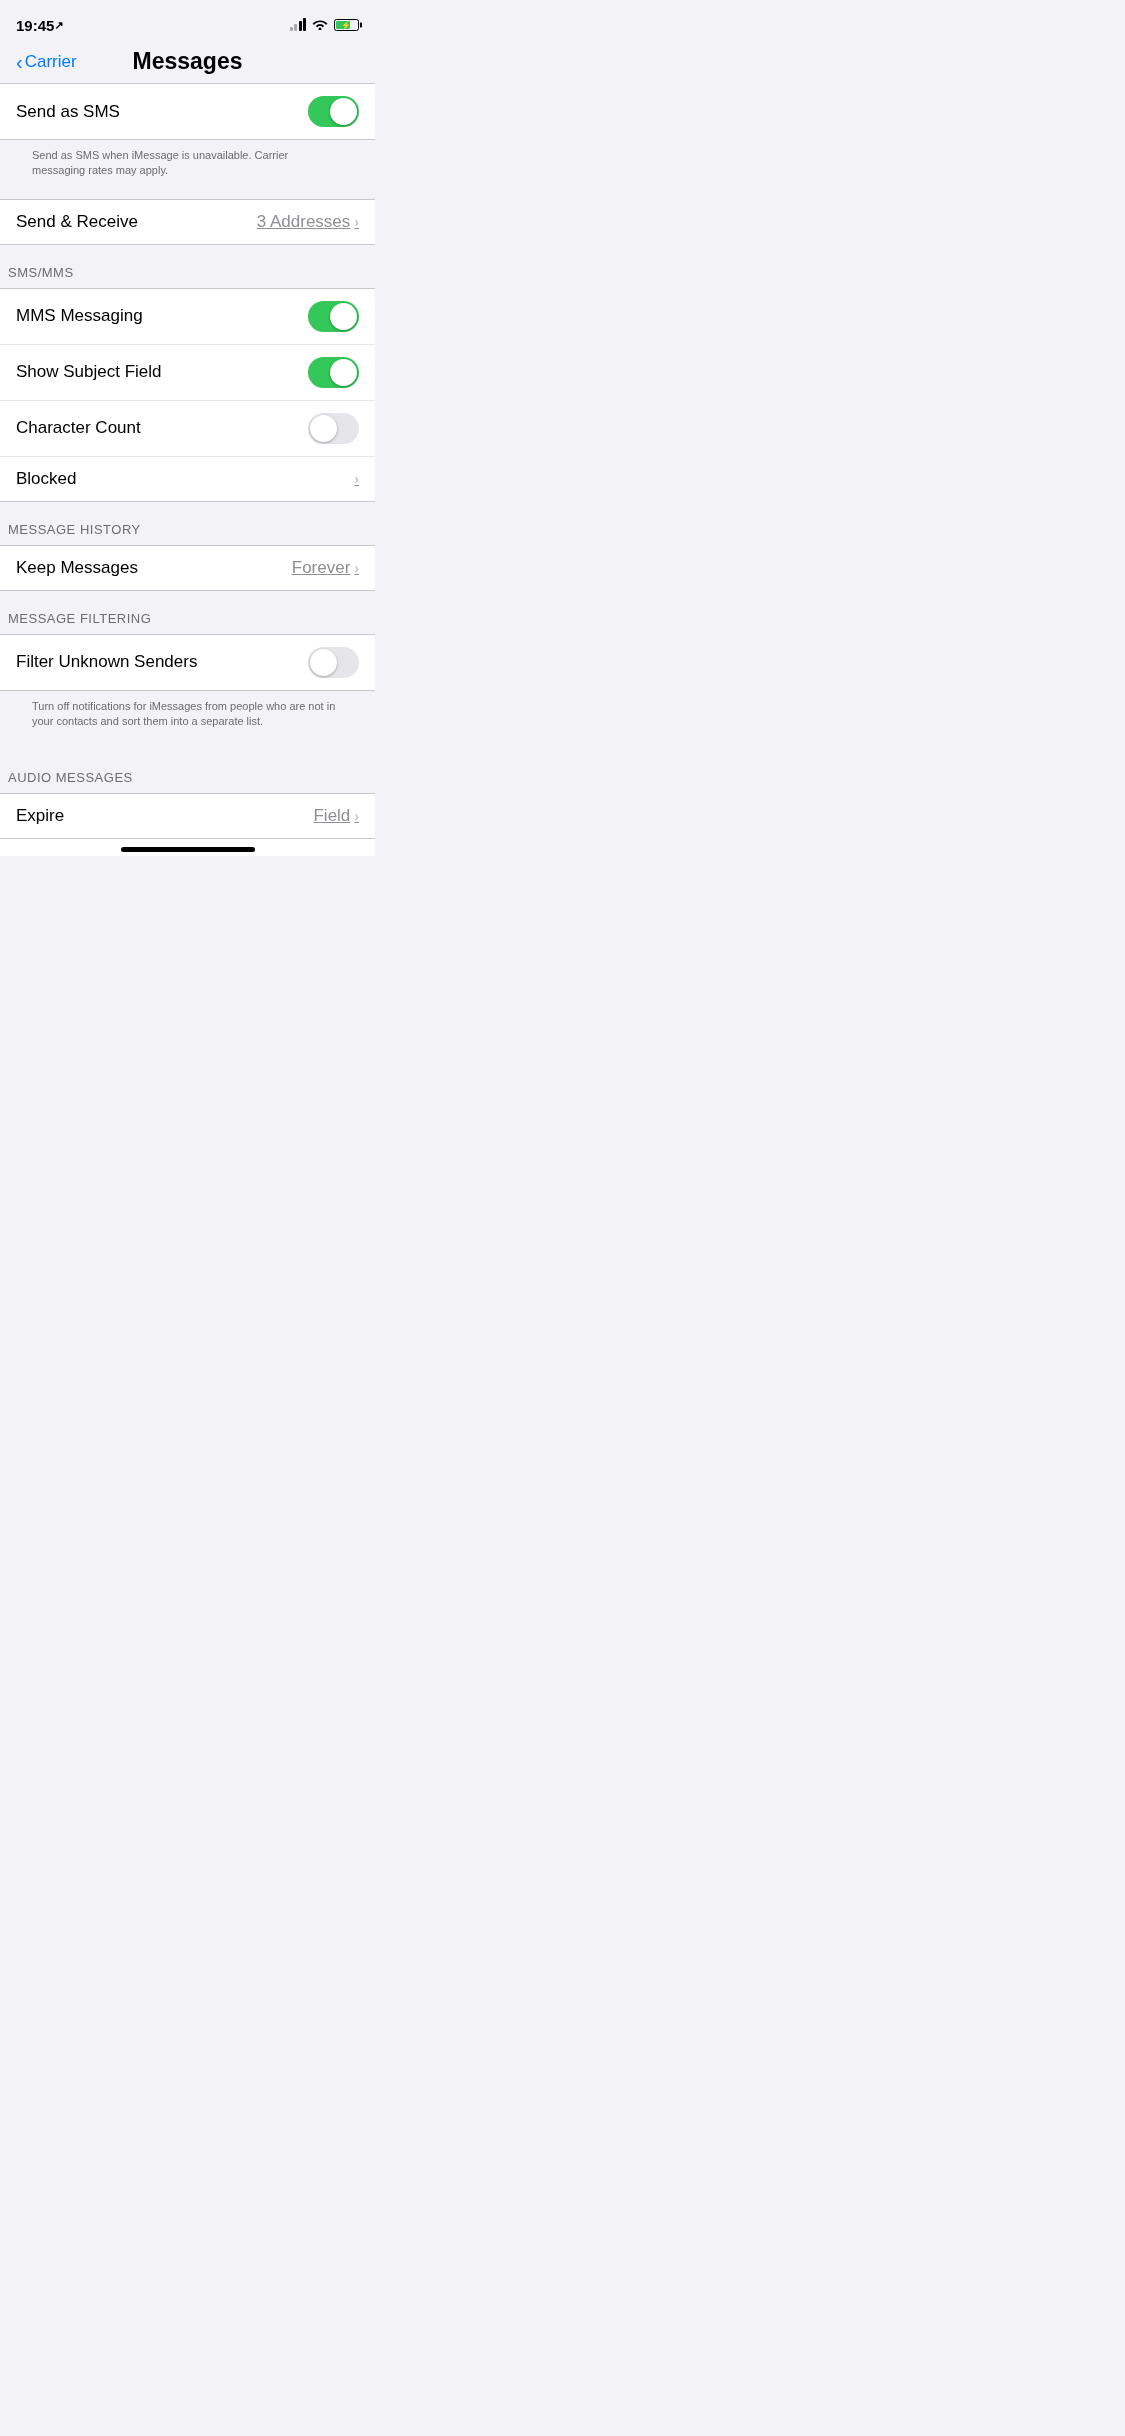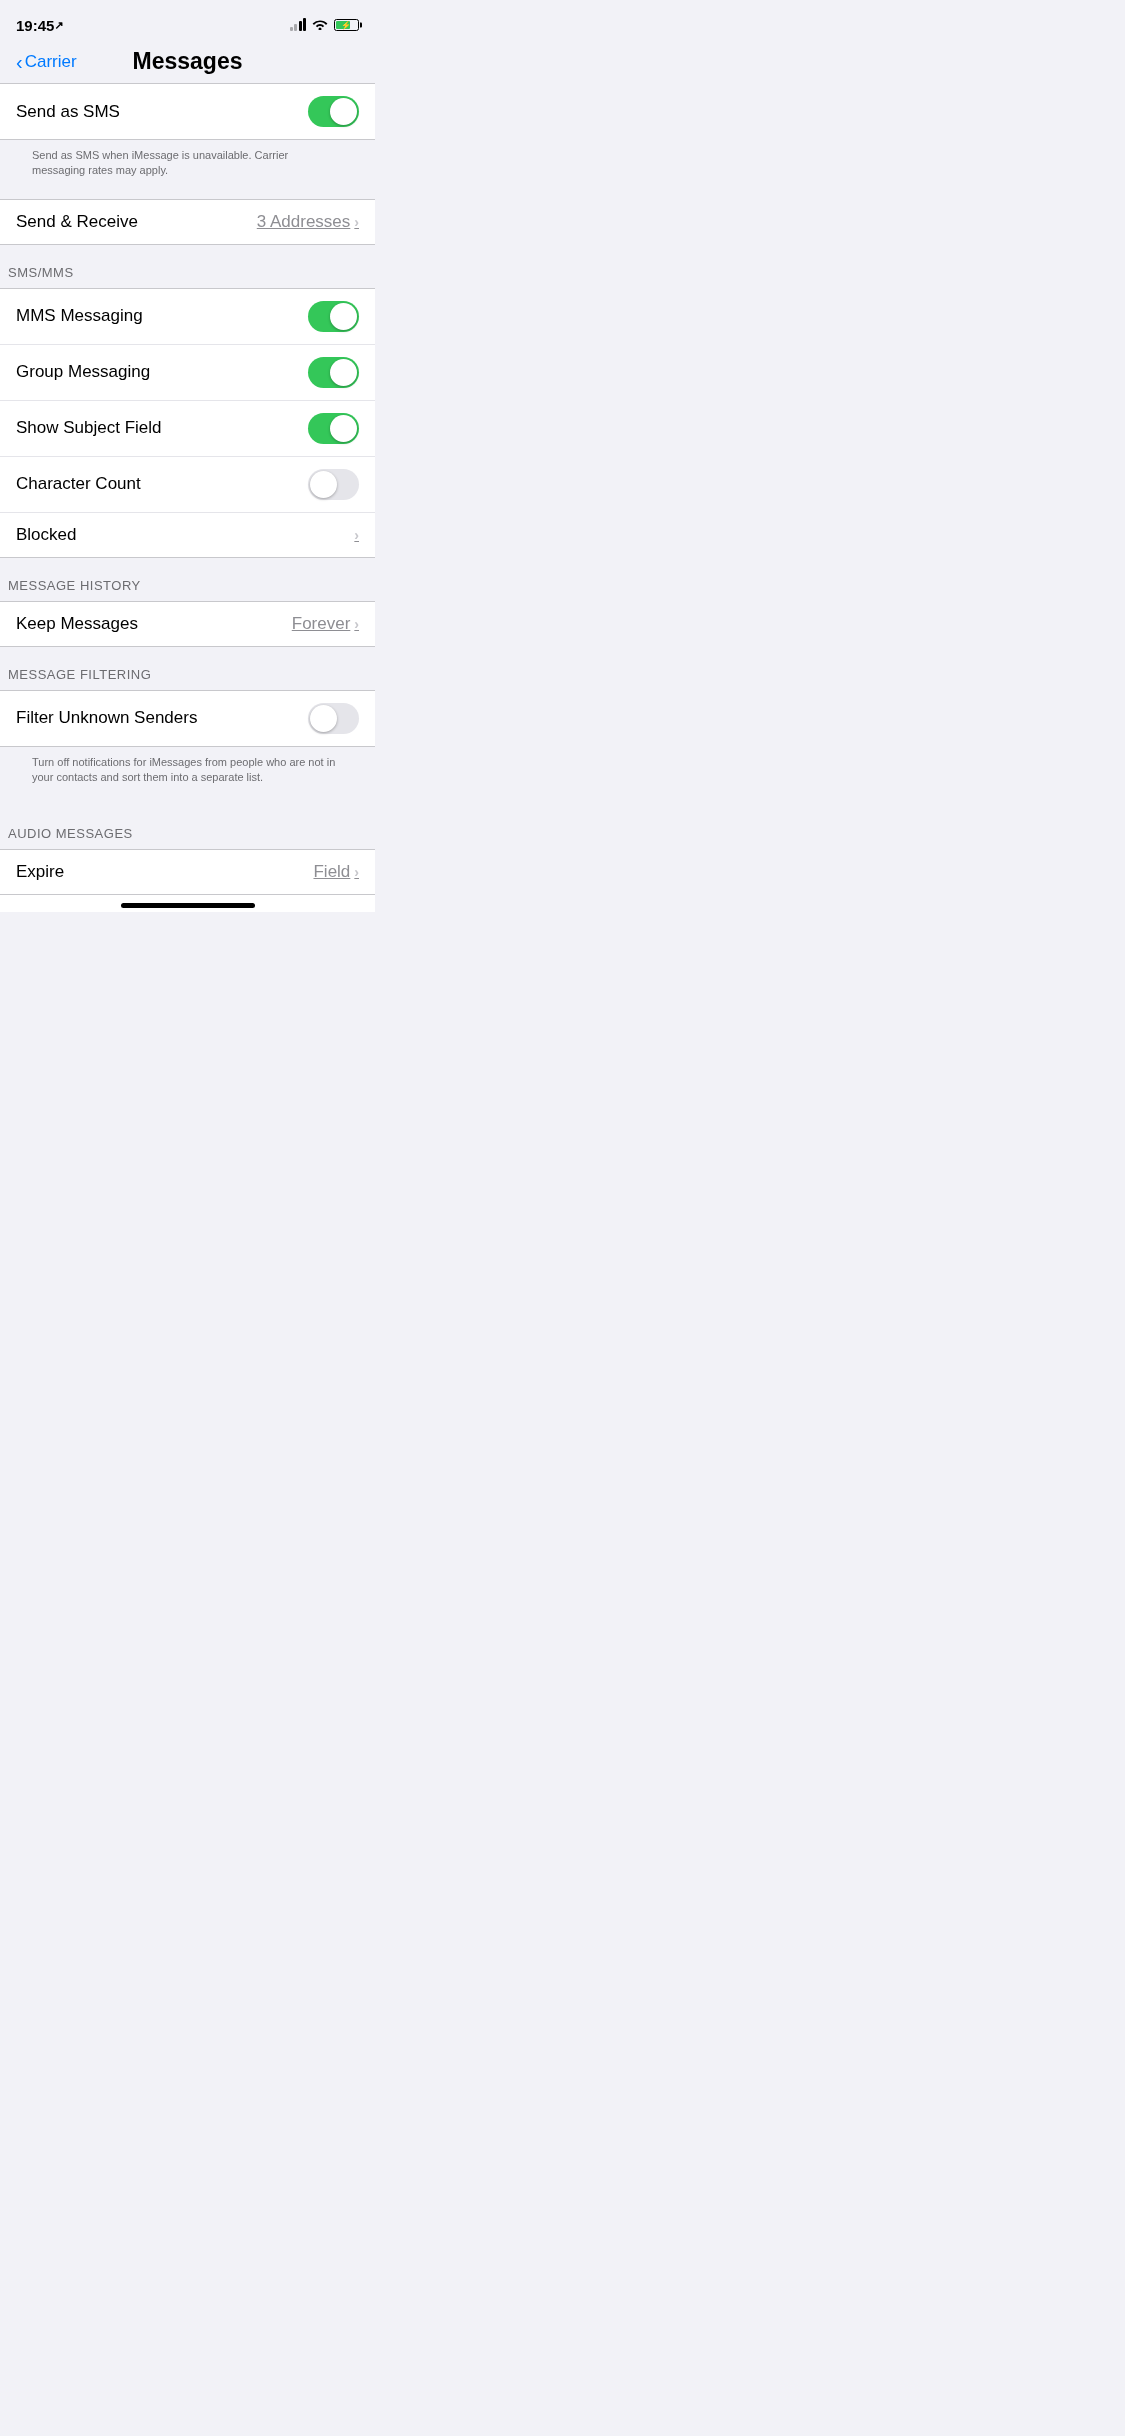--- a/index.html
+++ b/index.html
@@ -310,12 +310,6 @@
       </div>
     </div>
 
-    <div class="setting-row">
-      <span class="setting-label">Group Messaging</span>
-      <div class="toggle on">
-        <div class="toggle-knob"></div>
-      </div>
-    </div>
 
     <div class="setting-row">
       <span class="setting-label">Show Subject Field</span>

